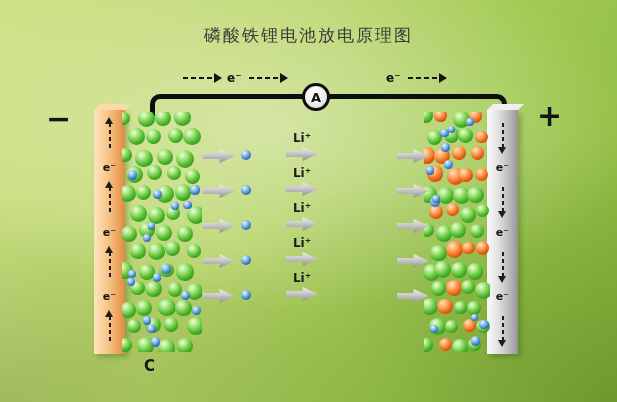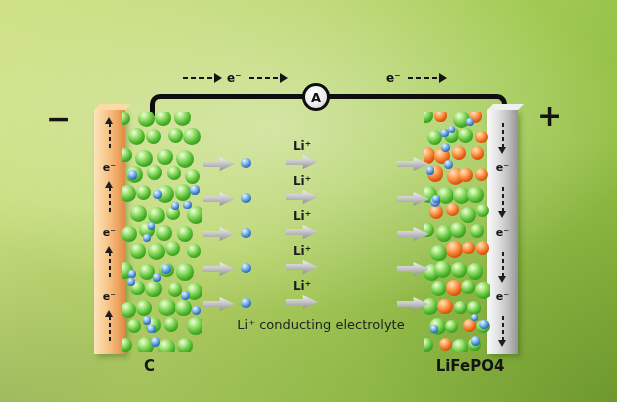--- a/index.html
+++ b/index.html
@@ -111,6 +111,7 @@
 
 <div class="stage">
 
+  <div class="title">磷酸铁锂电池放电原理图</div>
 
   <div class="wire-frame"></div>
 

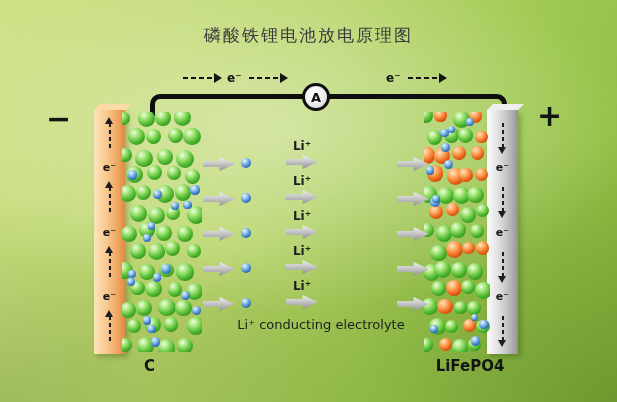--- a/index.html
+++ b/index.html
@@ -84,7 +84,7 @@
   .s-blue{ background:radial-gradient(circle at 35% 28%, #e9f4ff 0%, #8fc2ef 30%, var(--blue-sphere,#3a78c2) 65%, #1b4e8a 95%); }
 
   
-  .ion-row{ position:absolute; left:200px; width:232px; height:34px;margin-top:8px; }
+  .ion-row{ position:absolute; left:200px; width:232px; height:34px; }
   .arrow3d{ width:32px; height:16px;
     background:linear-gradient(180deg,#f4f4f4 0%, #c9c9c9 45%, #8a8a8a 100%);
     clip-path:polygon(0 32%, 52% 32%, 52% 6%, 100% 50%, 52% 94%, 52% 68%, 0 68%); }

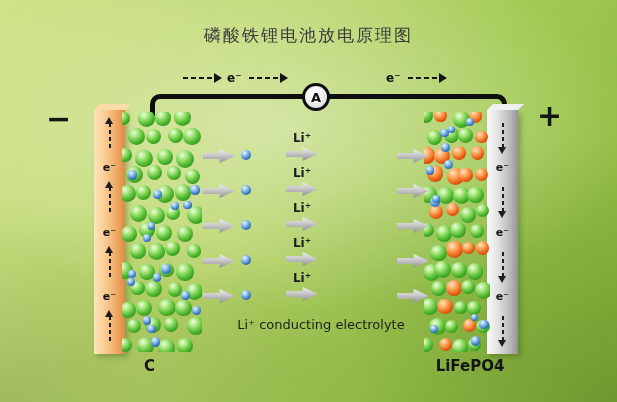--- a/index.html
+++ b/index.html
@@ -335,7 +335,6 @@
     <span class="arrow3d" style="left:197px"></span>
   </div>
 
-  <div class="electrolyte-caption">Li⁺ conducting electrolyte</div>
   <div class="electrode-label el-c">C</div>
   <div class="electrode-label el-lfp">LiFePO4</div>
 

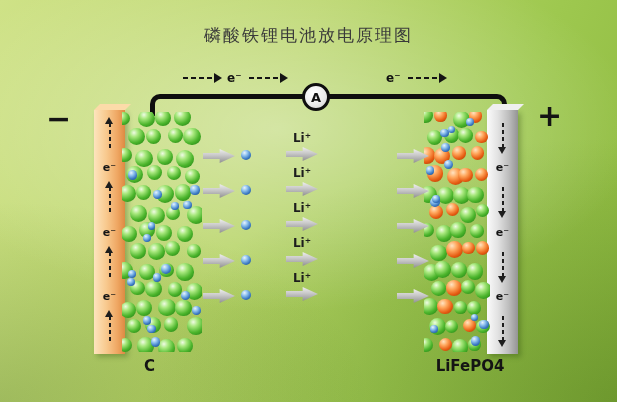--- a/index.html
+++ b/index.html
@@ -336,7 +336,6 @@
   </div>
 
   <div class="electrode-label el-c">C</div>
-  <div class="electrode-label el-lfp">LiFePO4</div>
 
 </div>
 

